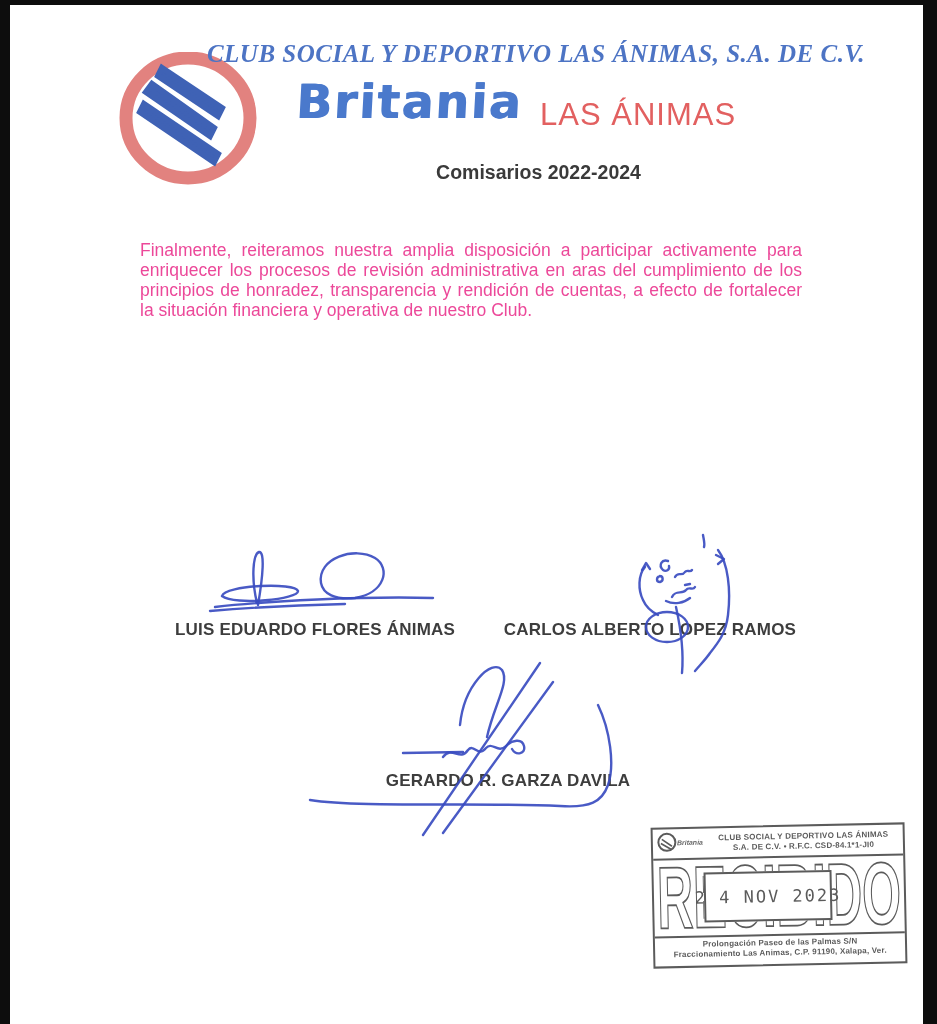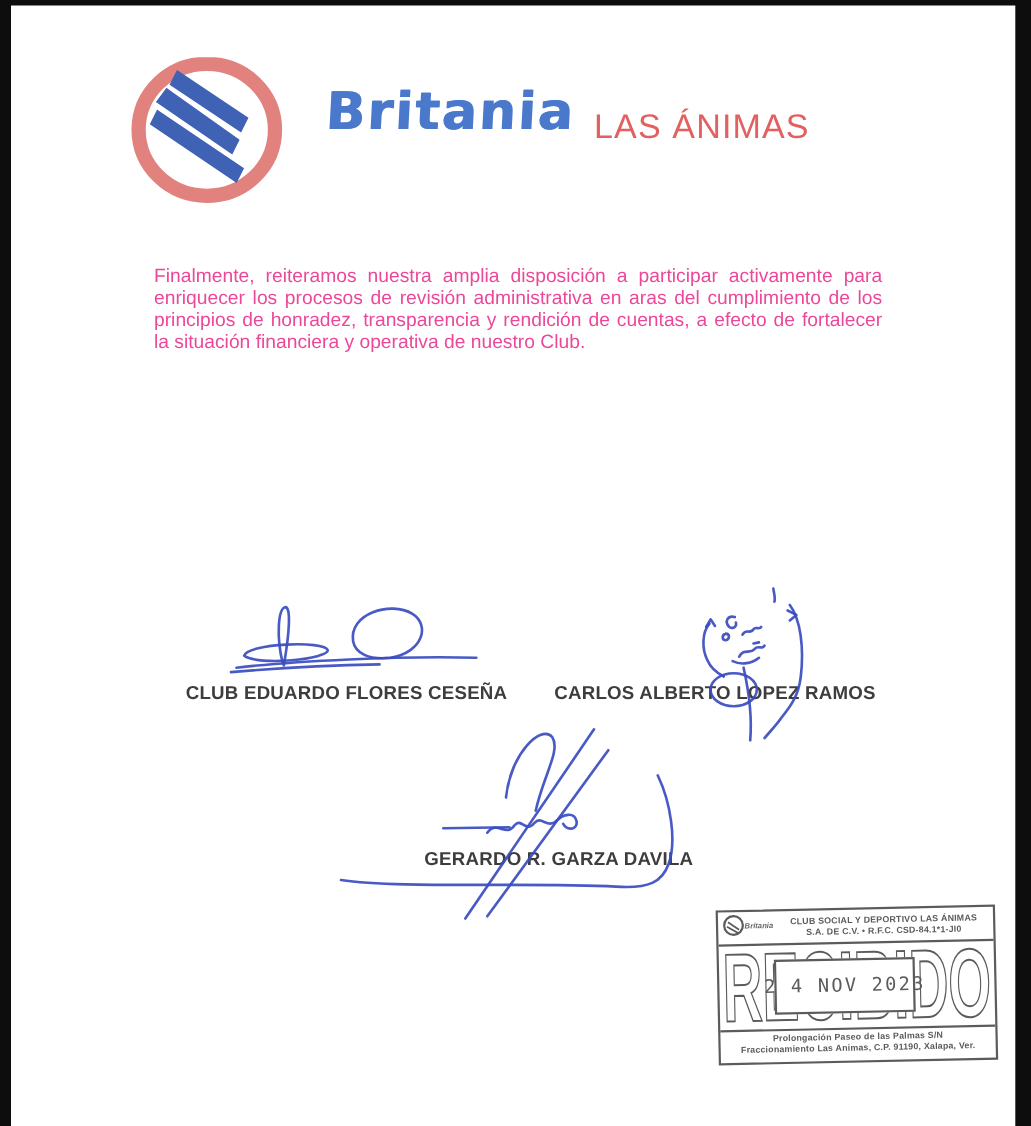--- a/index.html
+++ b/index.html
@@ -79,6 +79,7 @@
     </g>
   </svg>
 
+  <div class="org-title">CLUB SOCIAL Y DEPORTIVO LAS ÁNIMAS, S.A. DE C.V.</div>
 
   <div class="brand">Britania</div>
 

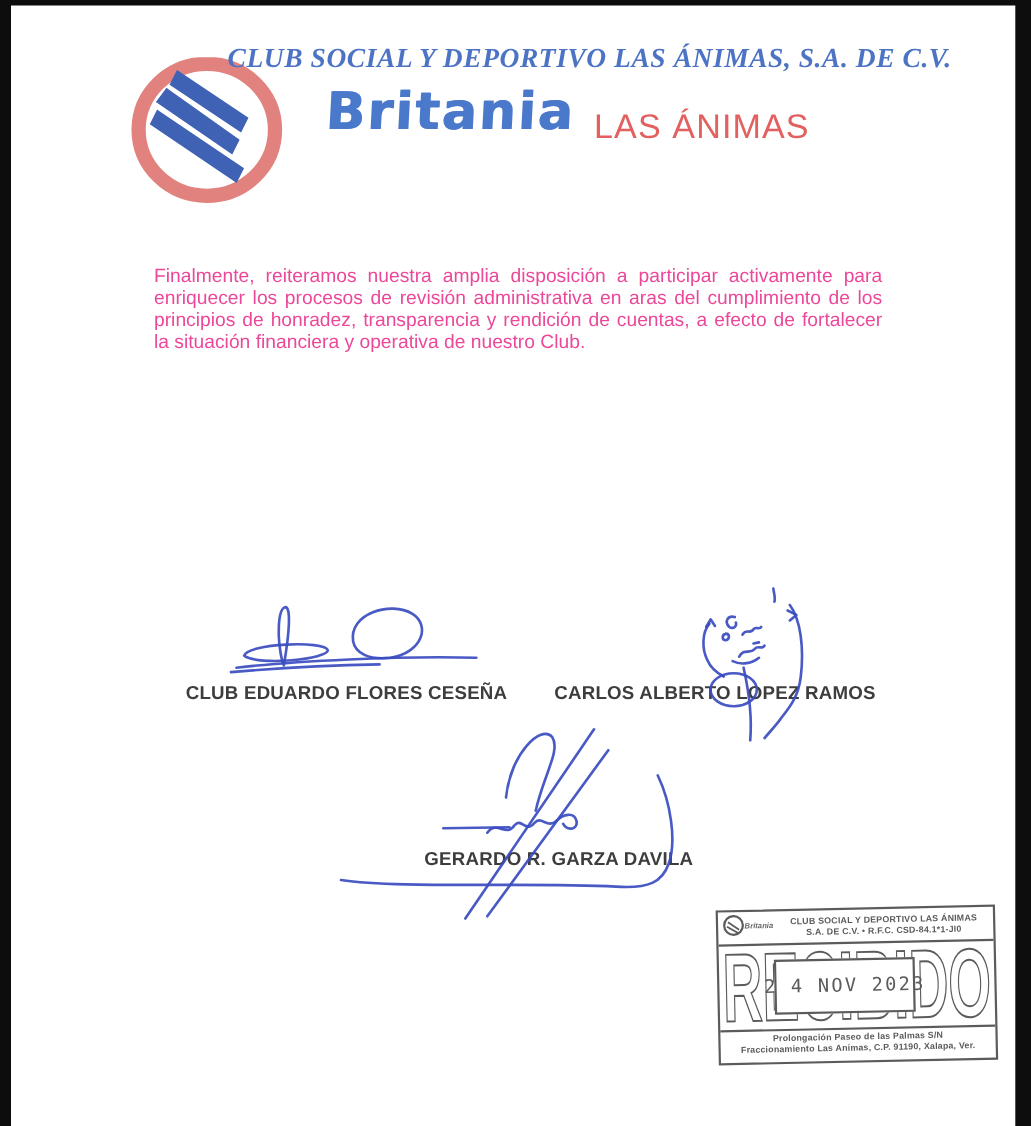--- a/index.html
+++ b/index.html
@@ -85,6 +85,7 @@
 
   <div class="brand-sub">LAS ÁNIMAS</div>
 
+  <div class="subtitle">Comisarios 2022-2024</div>
 
   <p class="paragraph">Finalmente, reiteramos nuestra amplia disposición a participar activamente para enriquecer los procesos de revisión administrativa en aras del cumplimiento de los principios de honradez, transparencia y rendición de cuentas, a efecto de fortalecer la situación financiera y operativa de nuestro Club.</p>
 

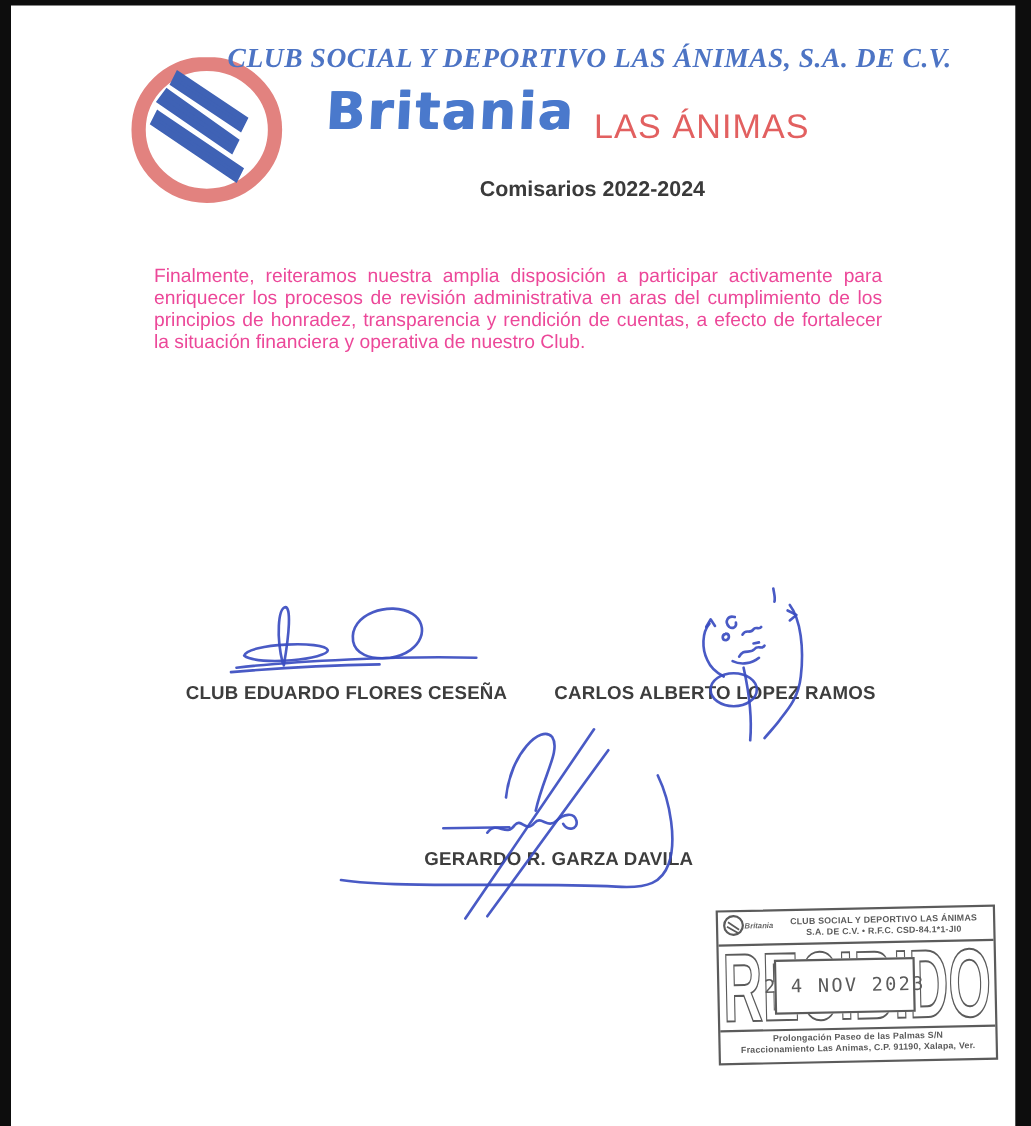--- a/index.html
+++ b/index.html
@@ -98,7 +98,7 @@
     <path d="M10,69 C60,63 160,58 228,60"></path>
     <path d="M5,73 C40,70 90,67 140,66"></path>
   </svg>
-  <div class="sig-name luis">CLUB EDUARDO FLORES CESEÑA</div>
+  <div class="sig-name luis">LUIS EDUARDO FLORES ÁNIMAS</div>
 
   <svg class="sig-svg" style="left:600px;top:515px" width="155" height="160" viewBox="0 0 155 160">
     <path d="M103,20 C104,26 105,29 104,32"></path>

